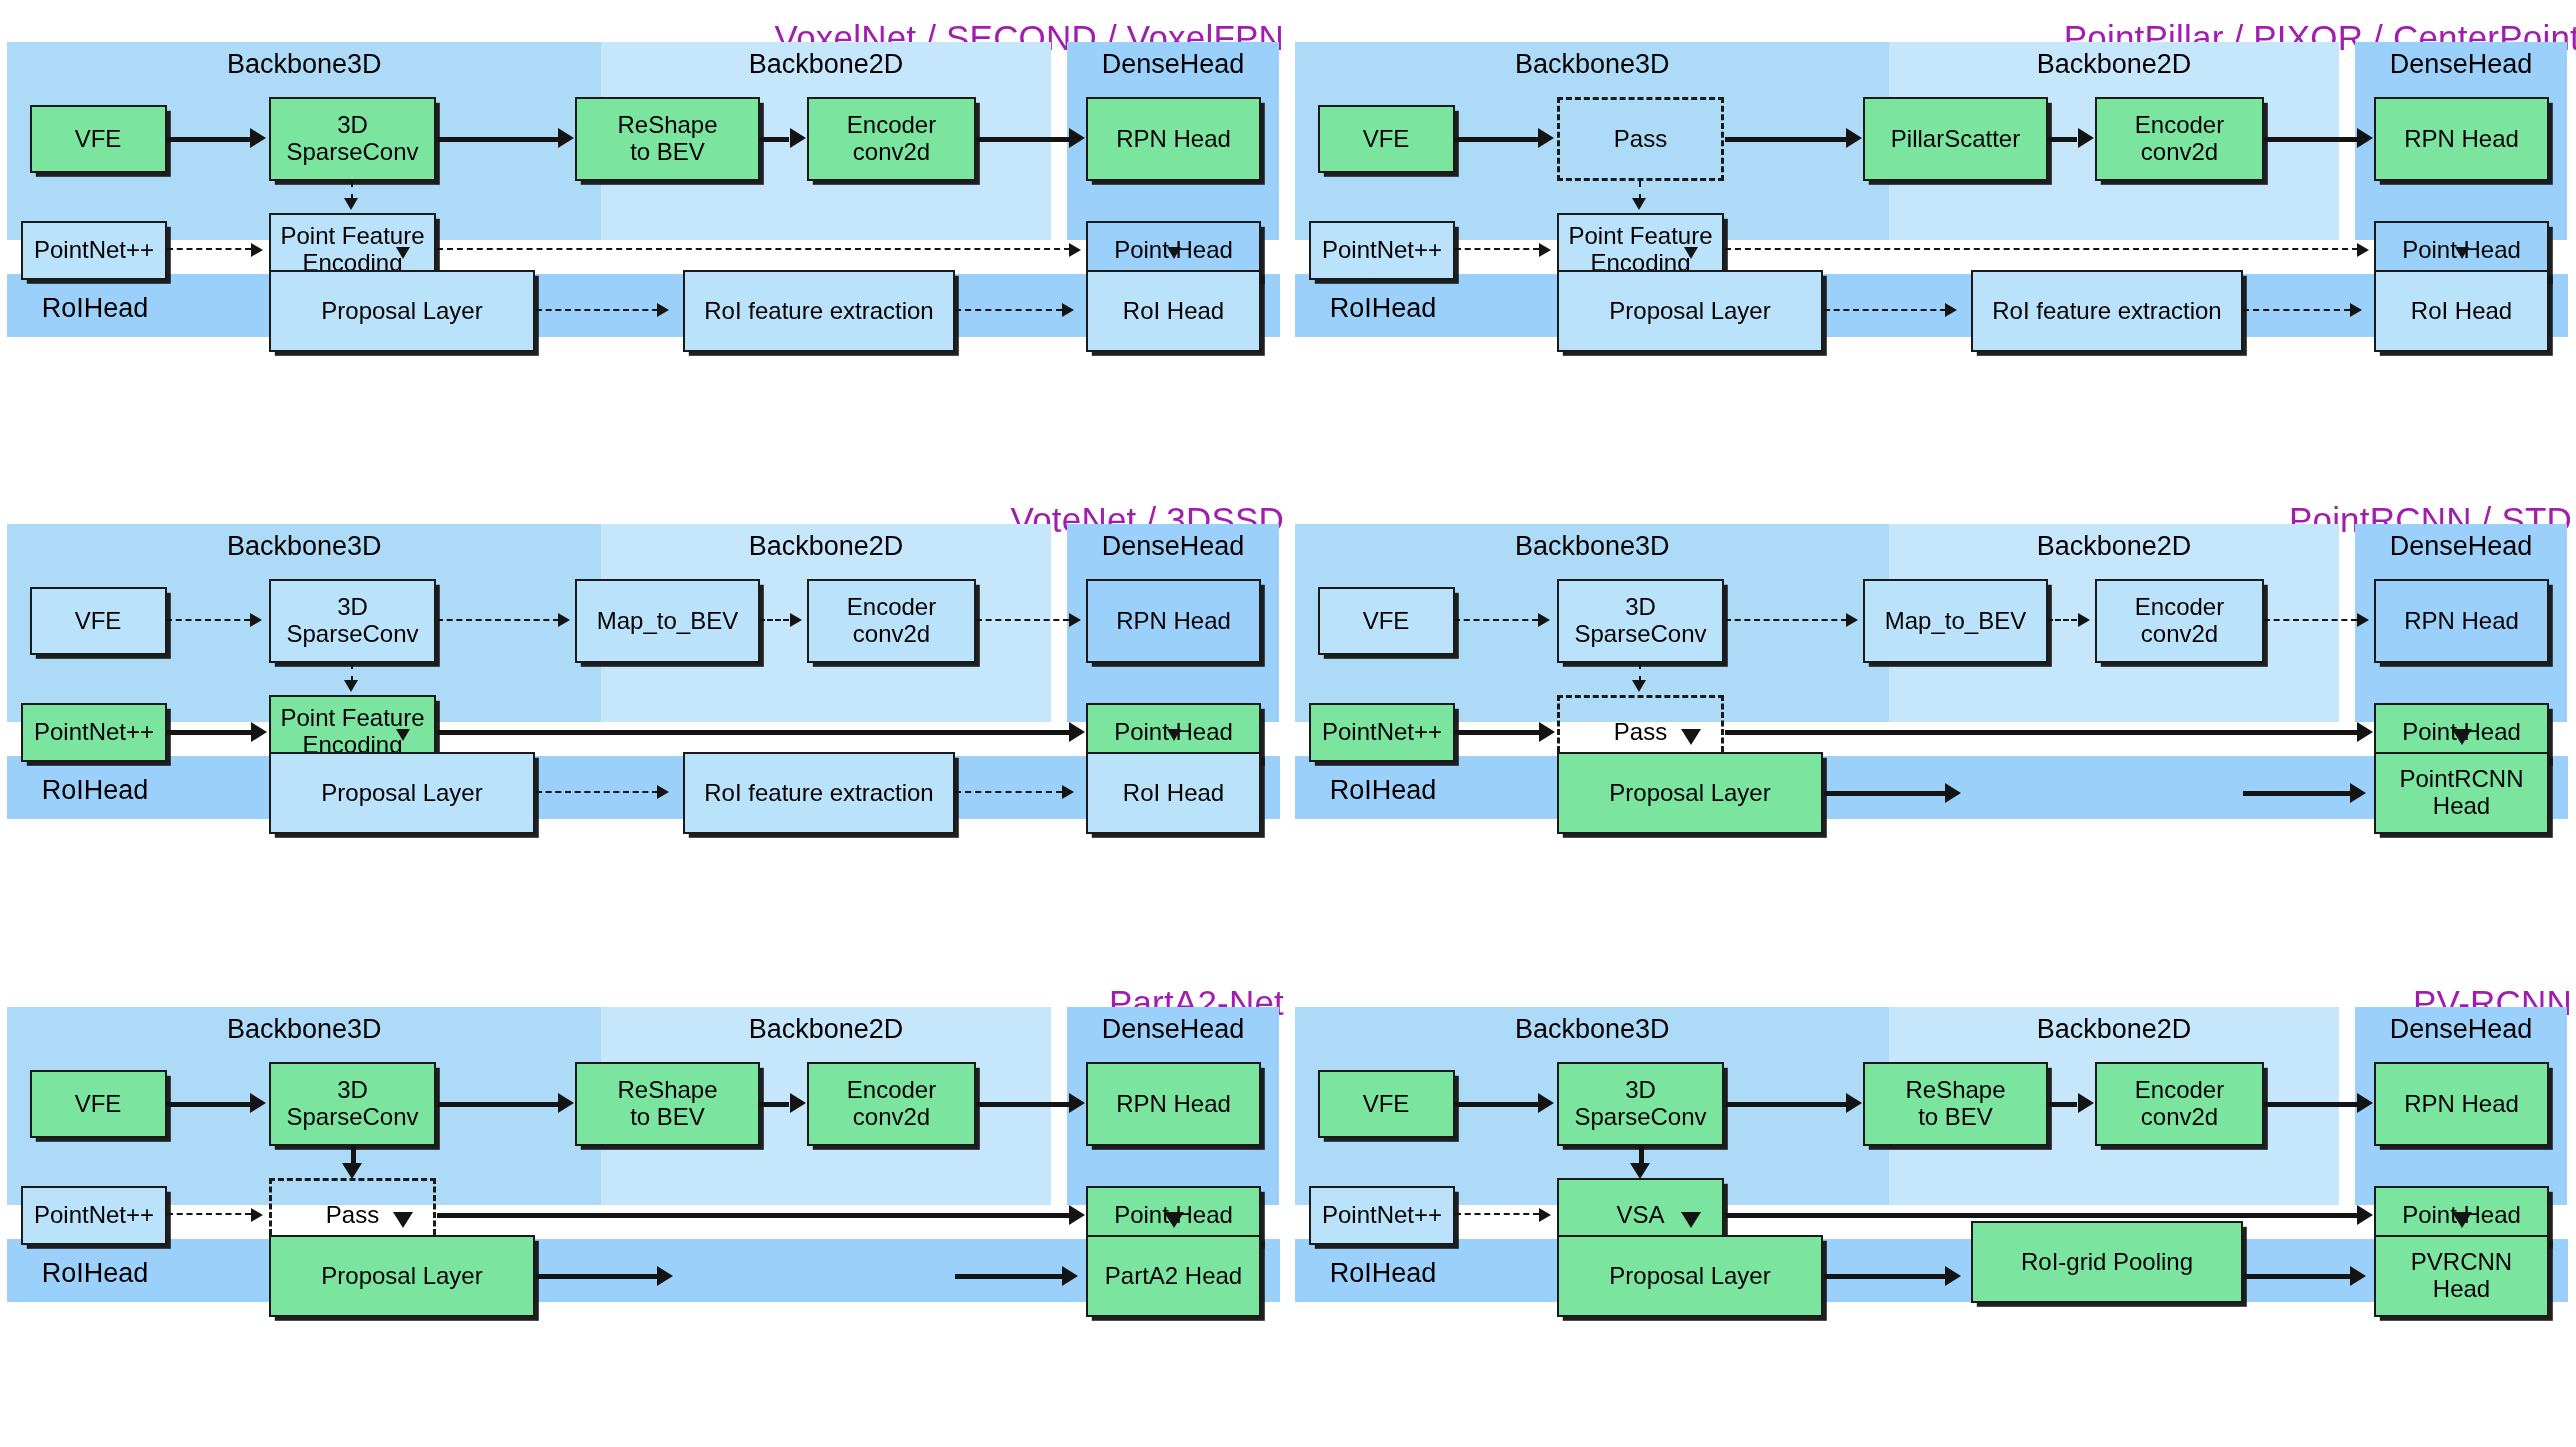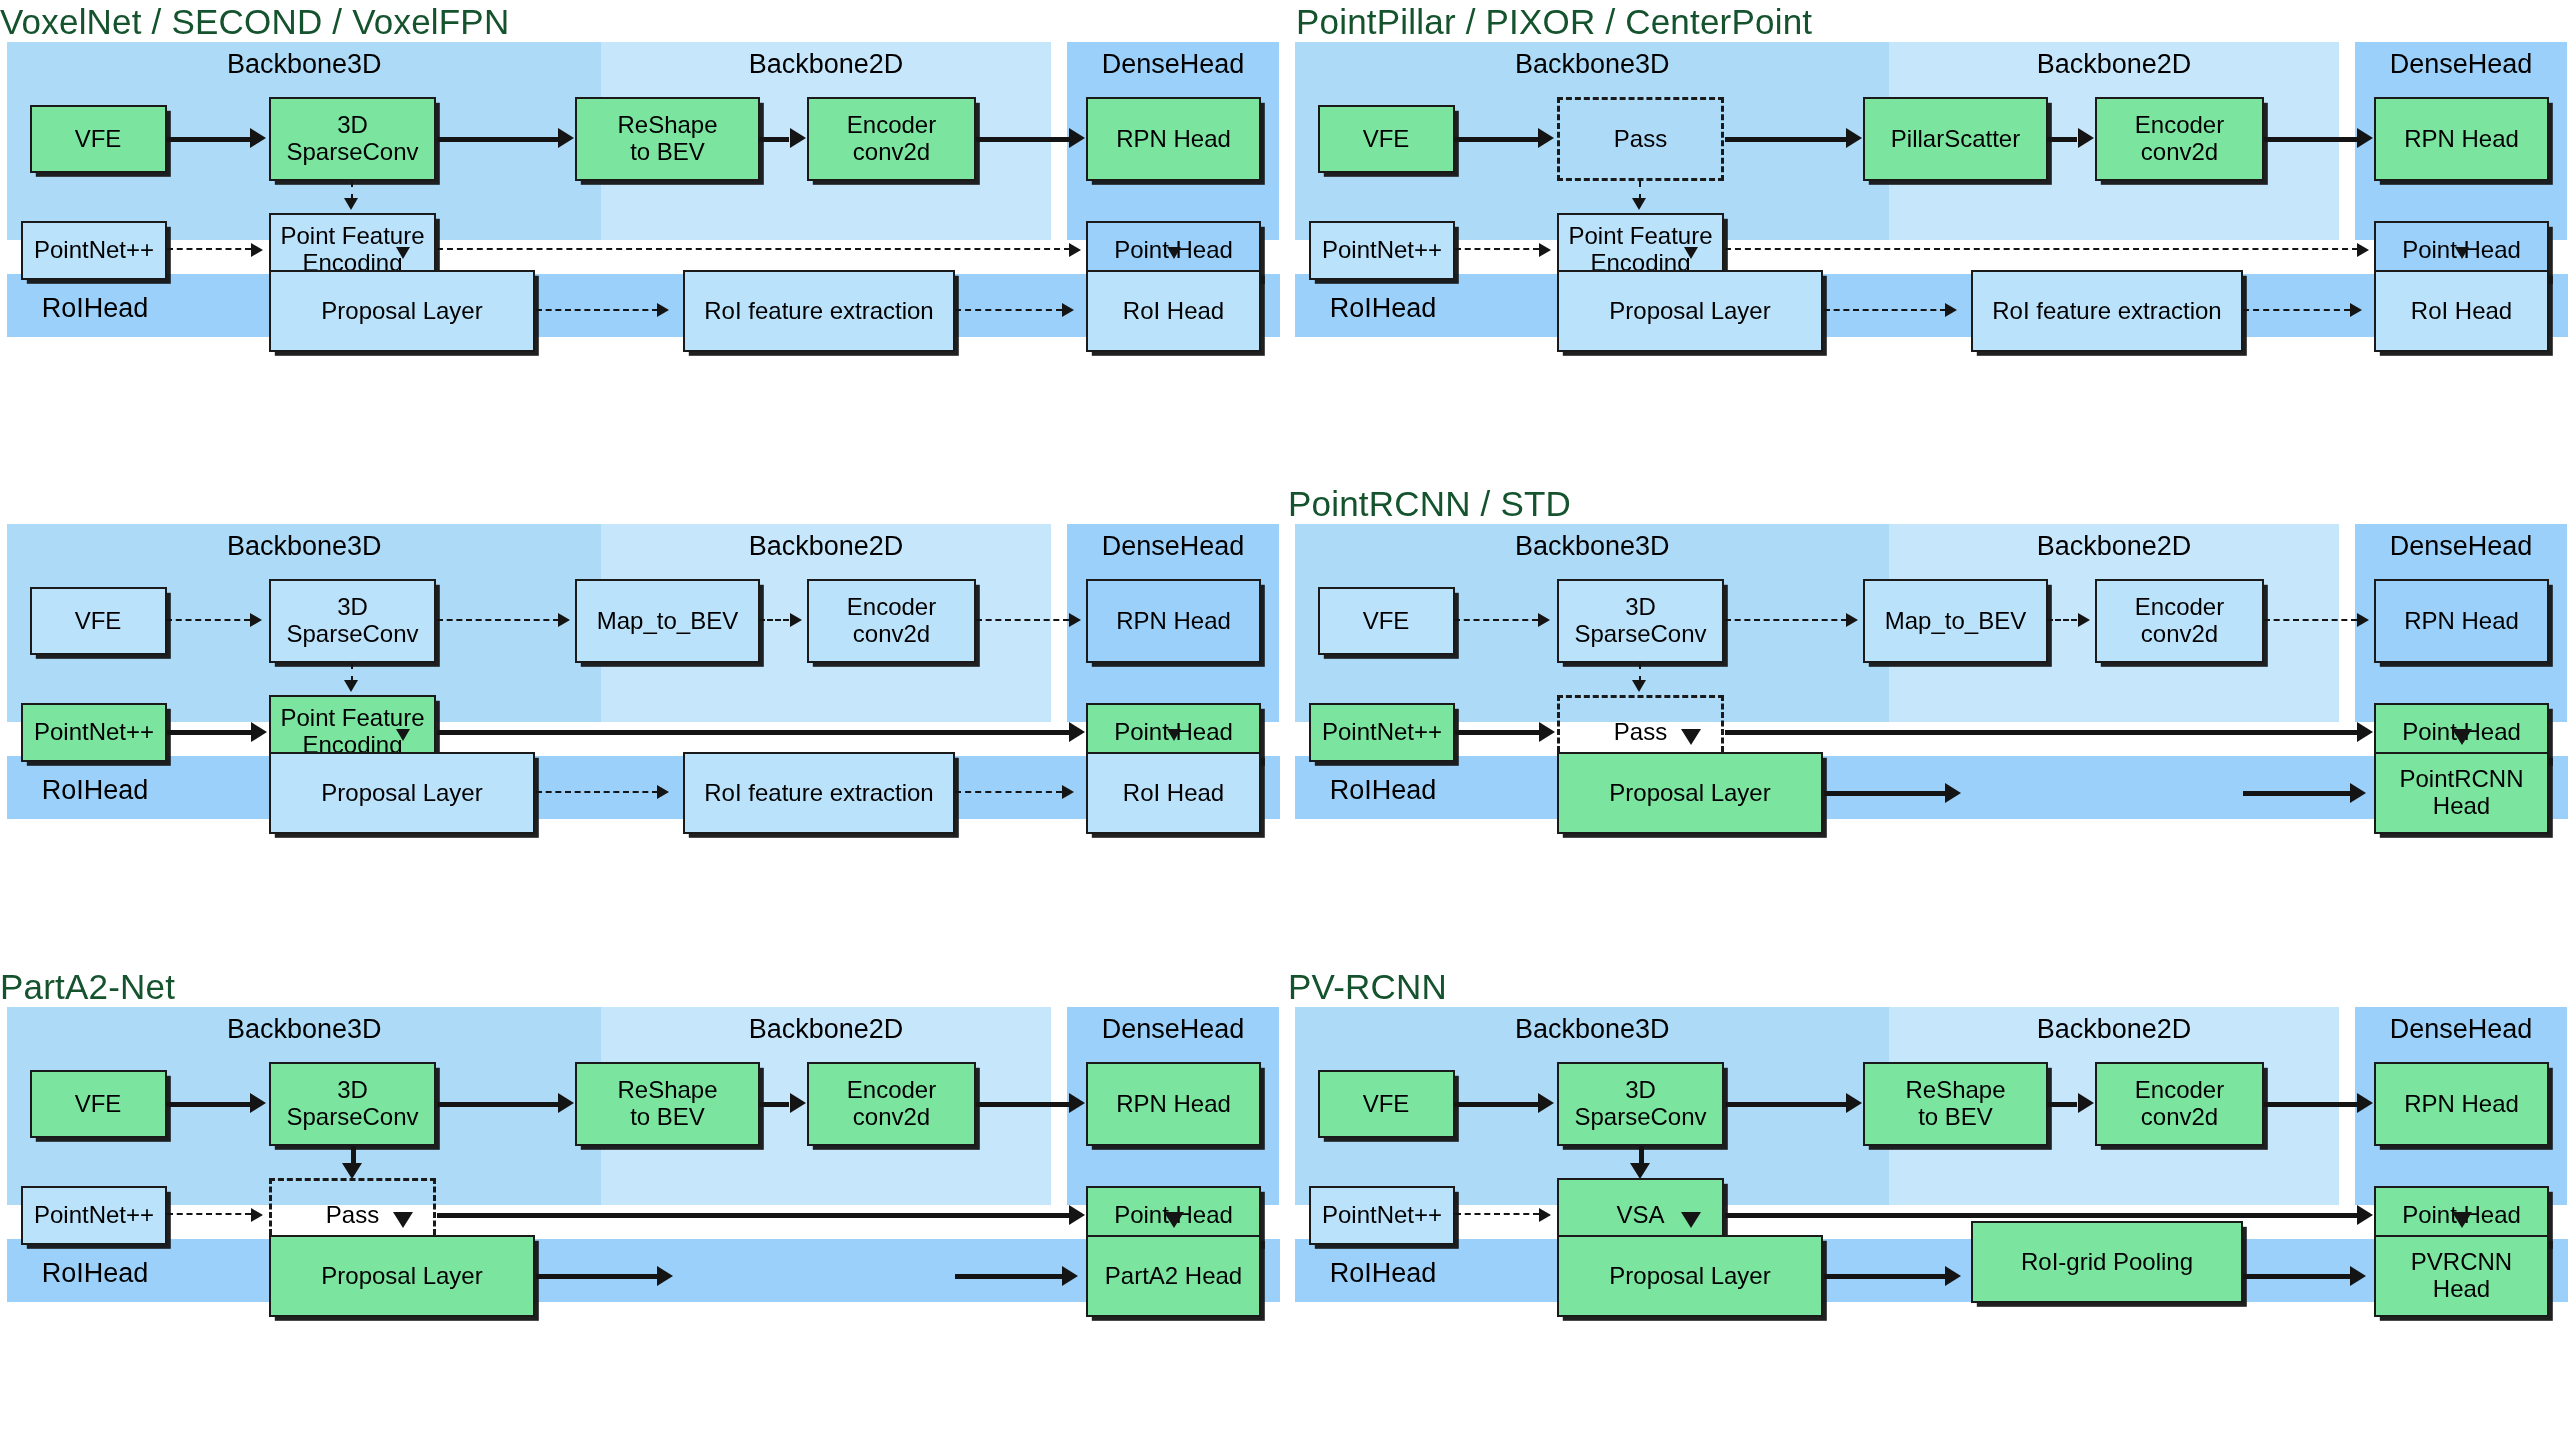--- a/index.html
+++ b/index.html
@@ -7,7 +7,7 @@
   #stage{position:relative;width:2576px;height:1448px;}
 
   .panel{position:absolute;}
-  .ptitle{position:absolute;width:100%;text-align:left;font-size:35px;color:#14532d;font-weight:400;letter-spacing:0.2px;}
+  .ptitle{position:absolute;width:100%;text-align:right;font-size:35px;color:#a21caf;font-weight:400;letter-spacing:0.2px;margin-top:16px;}
 
   .zone{position:absolute;}
   .zone-b3d{background:#ACDAF7;}

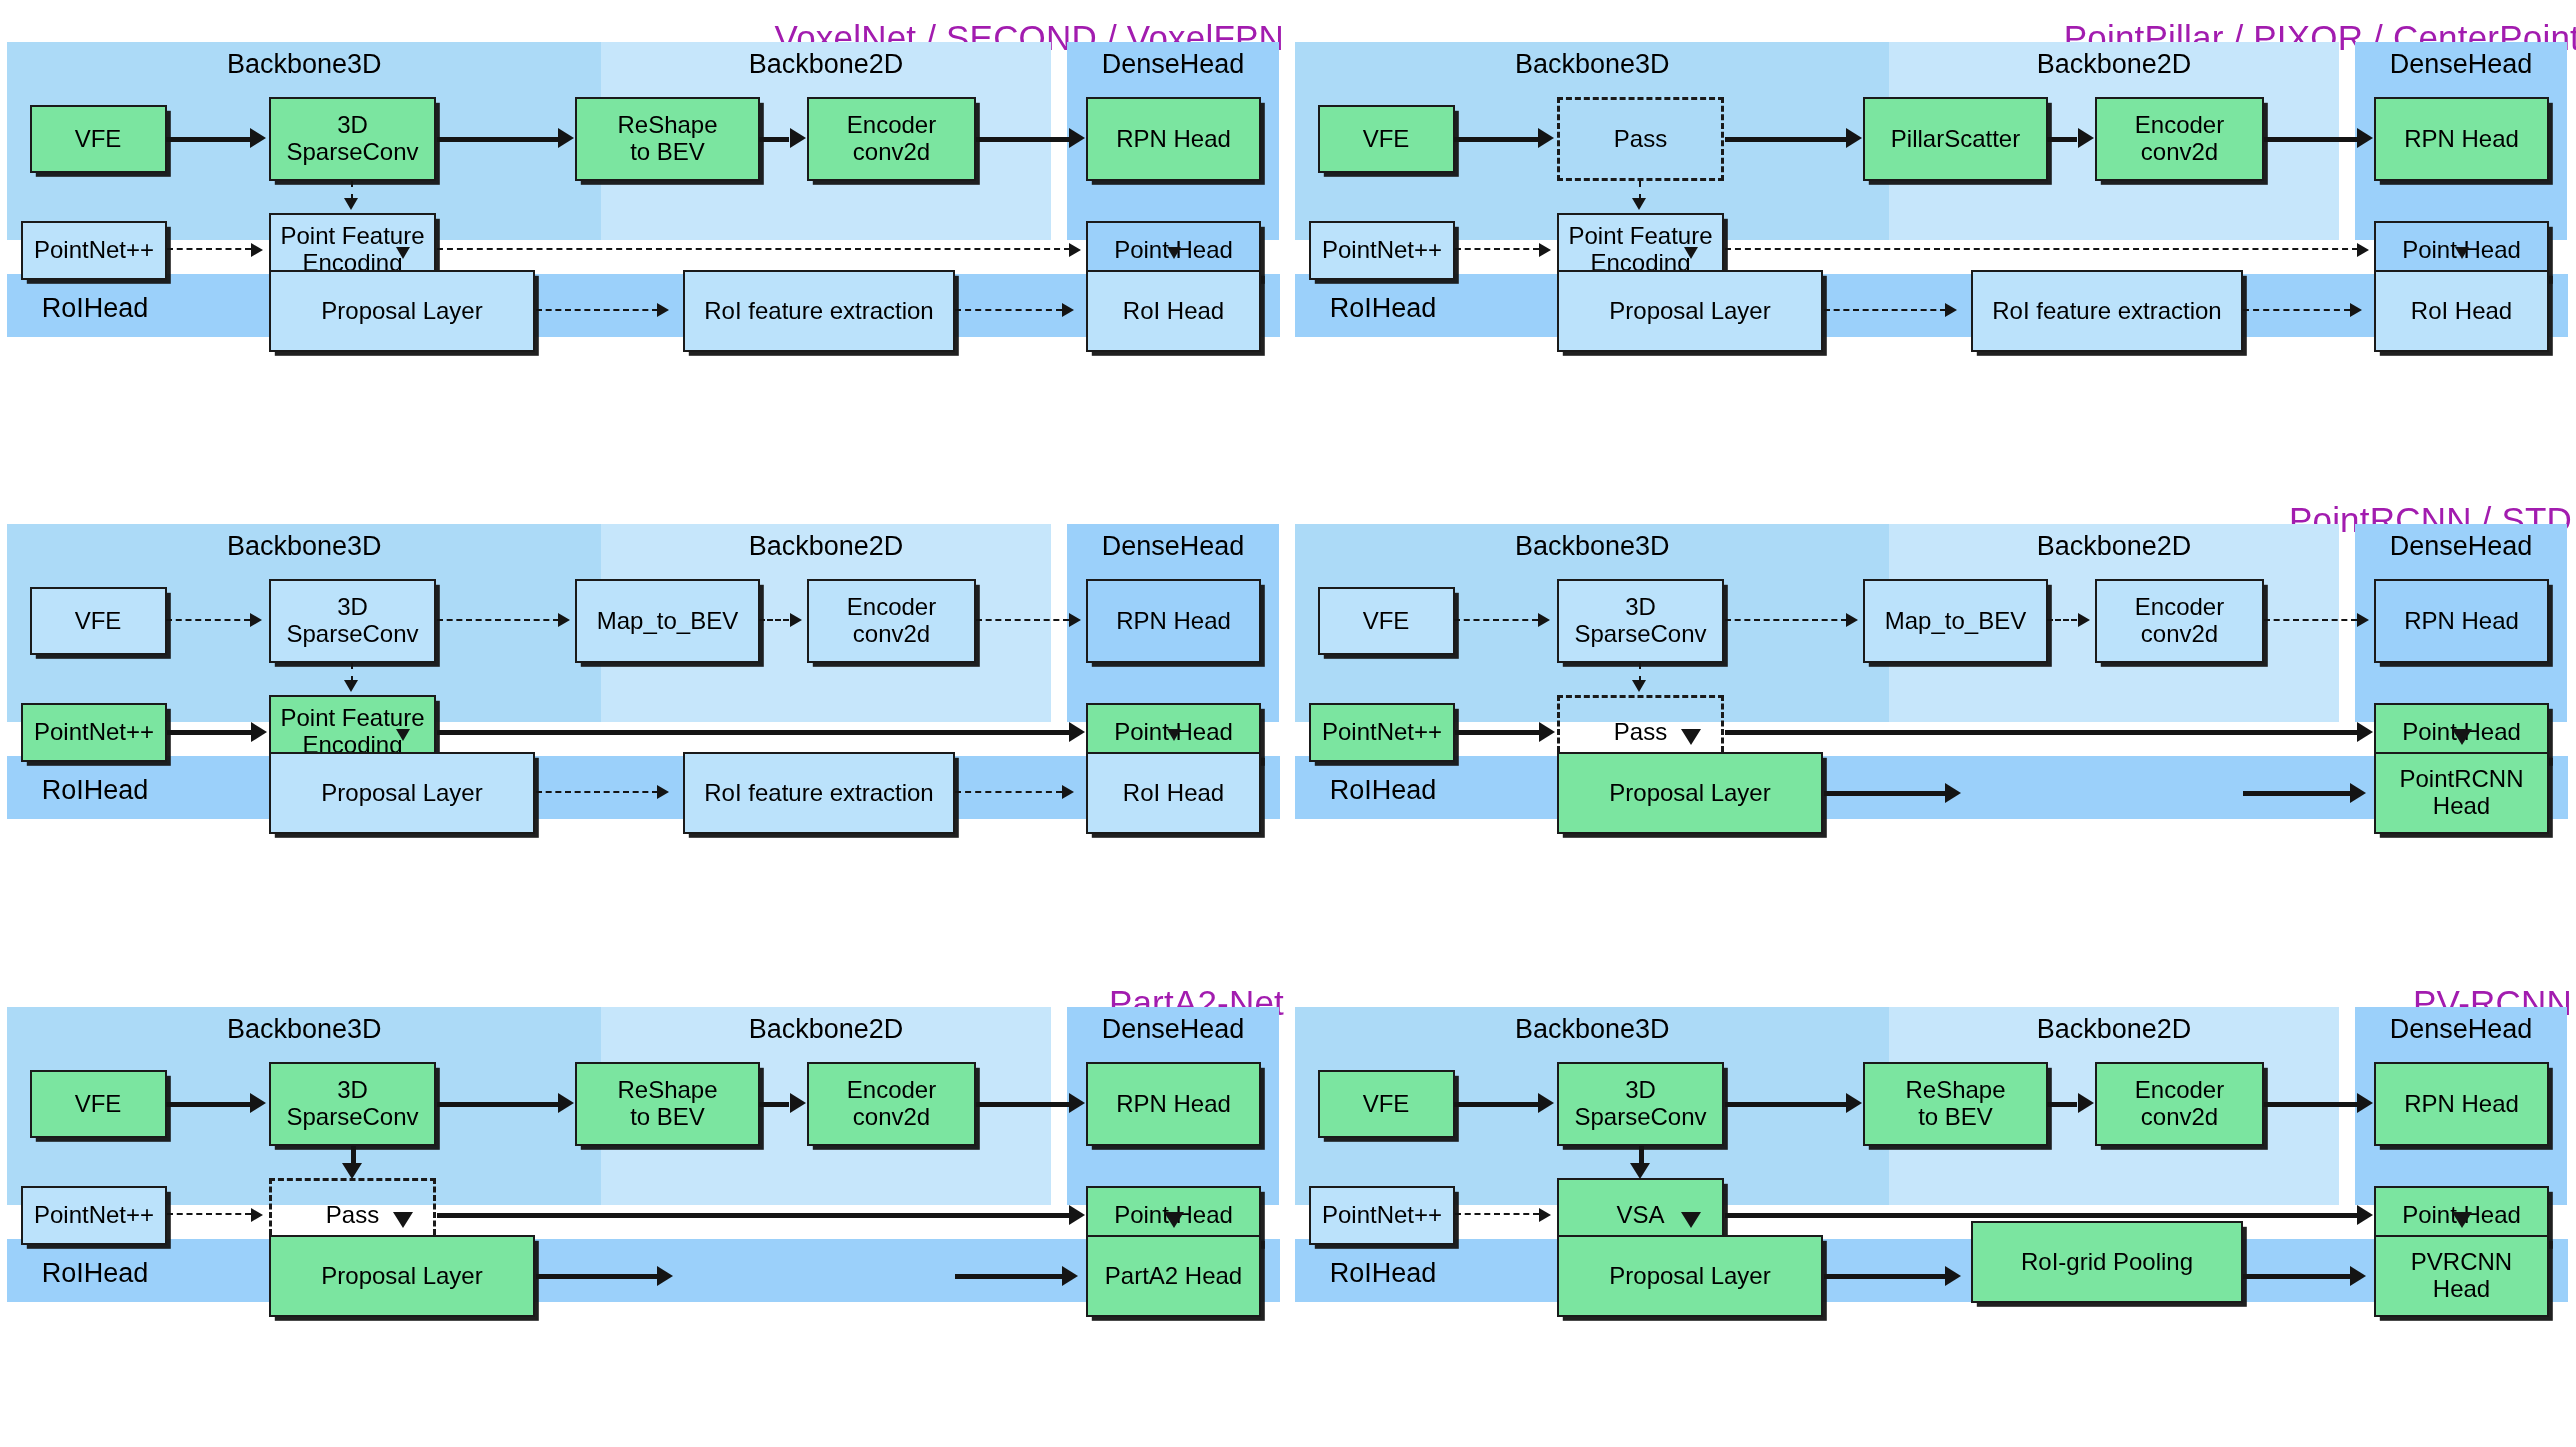--- a/index.html
+++ b/index.html
@@ -180,6 +180,7 @@
       <div class="ar sm-right" style="left: 1062px; top: 303px;"></div>
     </div>
     <div class="panel" style="left: 0px; top: 482px; width: 1284px; height: 476px;">
+      <div class="ptitle" style="left: 0px; top: 1.9px;">VoteNet / 3DSSD</div>
       <div class="zone zone-b3d" style="left: 6.7px; top: 42px; width: 595px; height: 198px;"></div>
       <div class="zone zone-b2d" style="left: 601px; top: 42px; width: 450px; height: 198px;"></div>
       <div class="zone zone-dh" style="left: 1067px; top: 42px; width: 212px; height: 198px;"></div>

